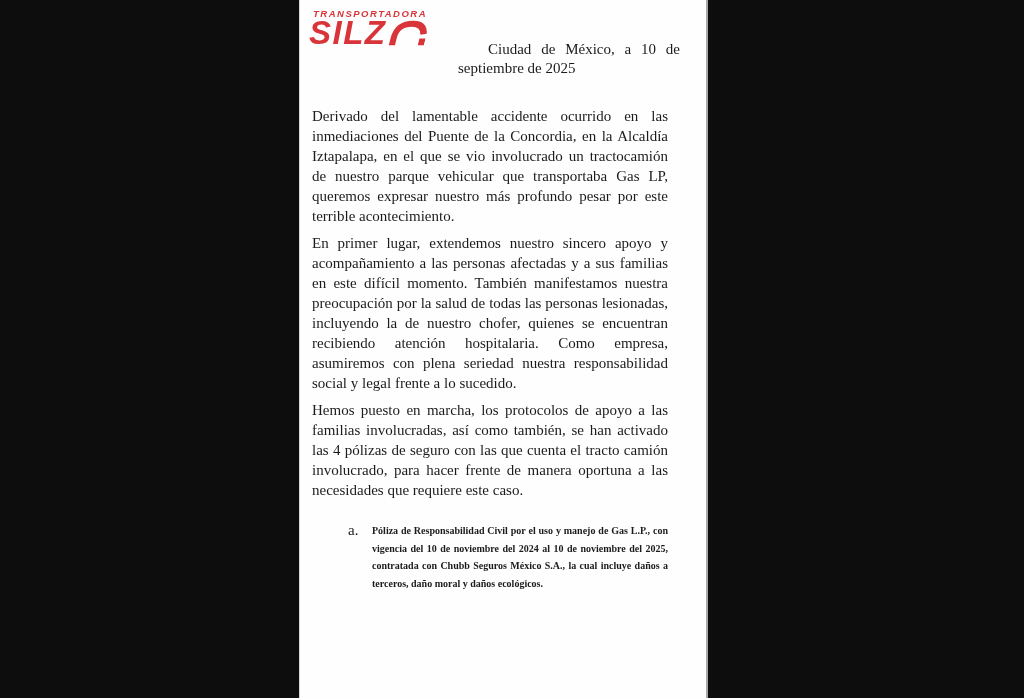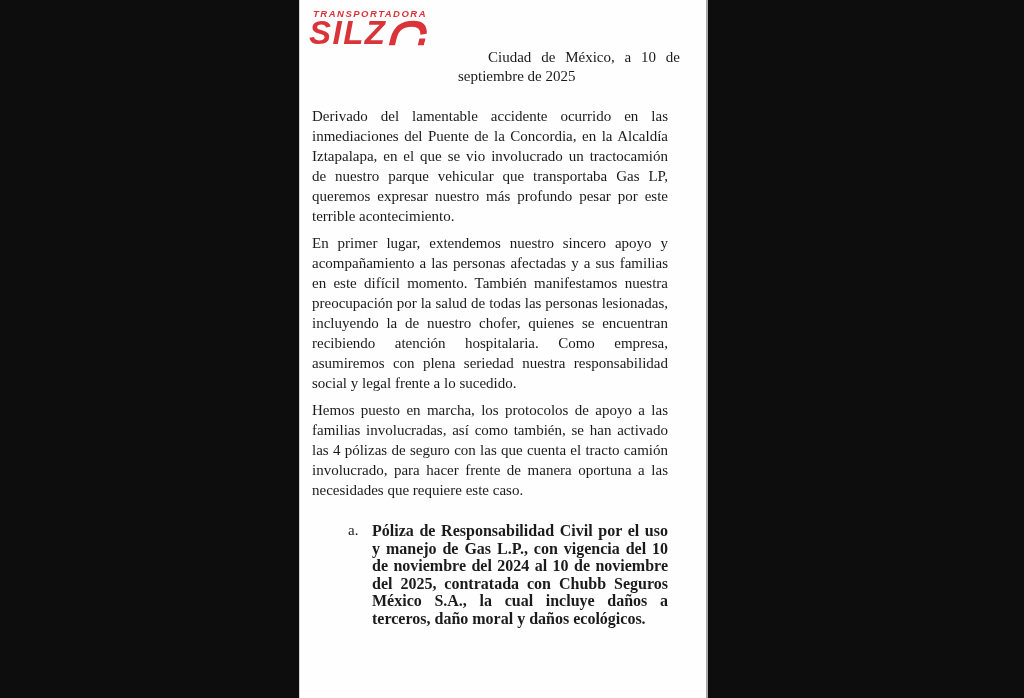--- a/index.html
+++ b/index.html
@@ -49,7 +49,7 @@
   .dateblock{
     position:absolute; top:40px; left:146px; width:222px;
     font-size:15px; line-height:18.5px;
-    text-align:justify; text-indent:30px;margin-top:8px;
+    text-align:justify; text-indent:30px;
   }
 
   

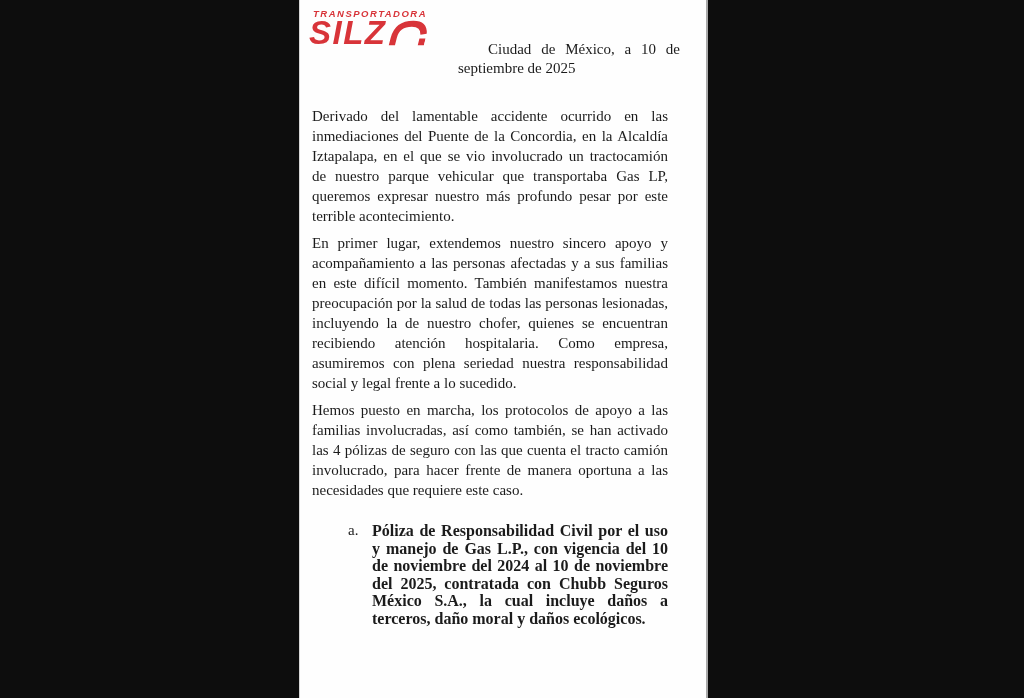--- a/index.html
+++ b/index.html
@@ -72,7 +72,7 @@
   .list-item-text{
     flex:1;
     font-weight:bold;
-    font-size:16px; line-height:17.6px;
+    font-size:10px; line-height:17.6px;
     text-align:justify;
   }
 </style>

